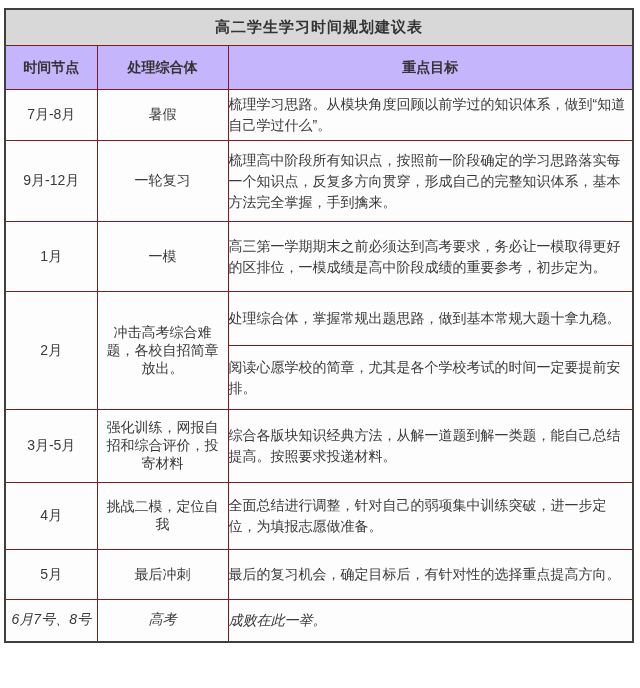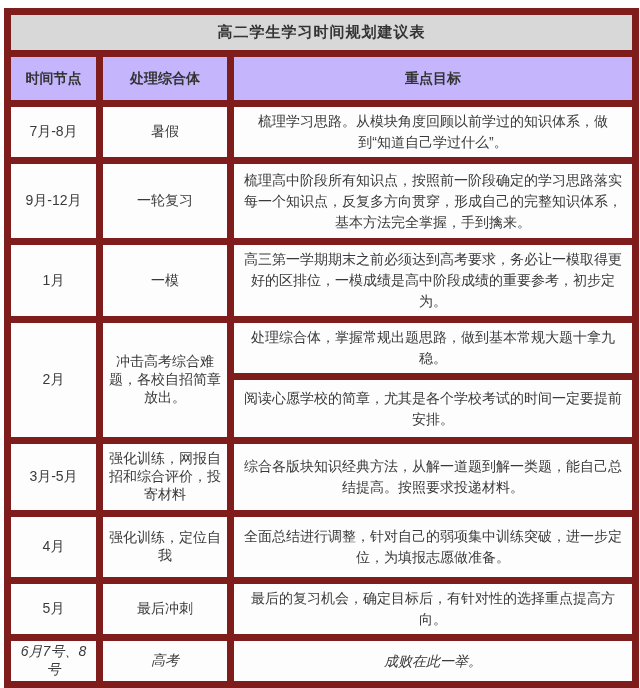--- a/index.html
+++ b/index.html
@@ -21,7 +21,7 @@
     background: #fdfdfd;
   }
   .plan-table td {
-    border: 7px solid #7f1d1d;
+    border: 1px solid #7f1d1d;
     font-size: 14px;
     vertical-align: middle;
     word-break: break-all;

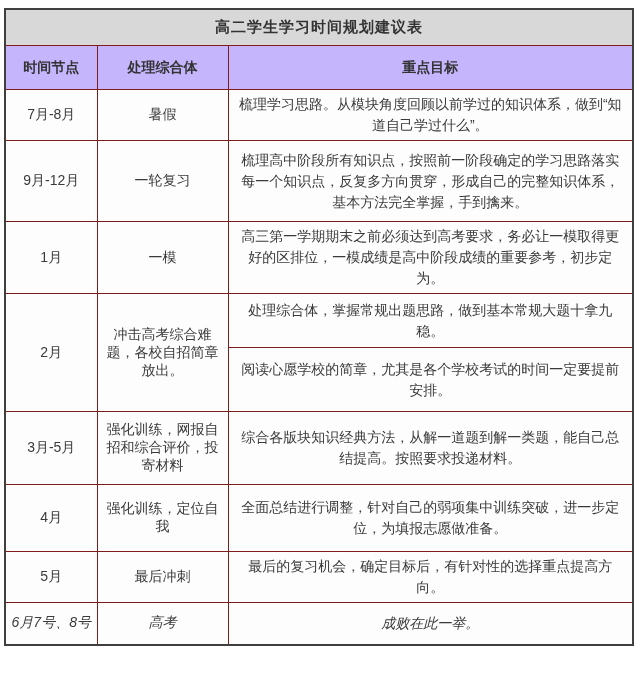--- a/index.html
+++ b/index.html
@@ -51,8 +51,8 @@
     padding: 2px 3px;
   }
   td.goal-cell {
-    text-align: center;
-    padding: 4px 8px;
+    text-align: left;
+    padding: 4px 0;
     line-height: 1.5;
   }
   

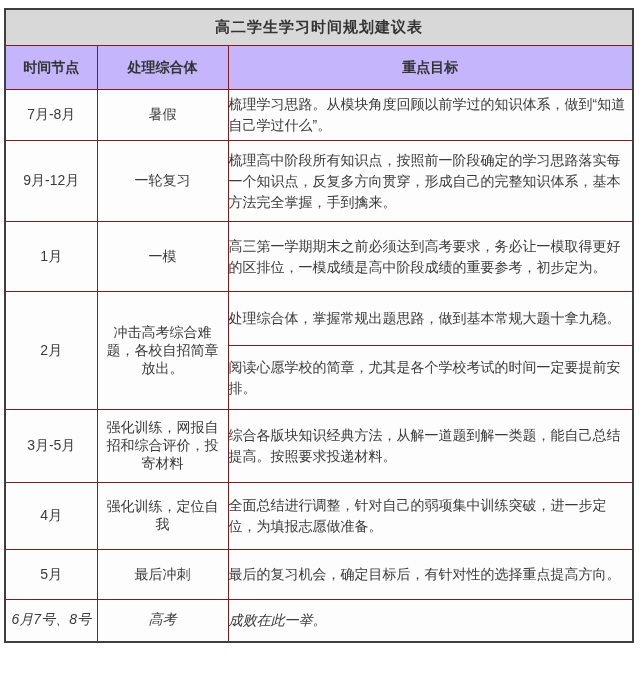--- a/index.html
+++ b/index.html
@@ -122,7 +122,7 @@
 
   <tr class="h71">
     <td class="time-cell">4月</td>
-    <td class="phase-cell">强化训练，定位自我</td>
+    <td class="phase-cell">挑战二模，定位自我</td>
     <td class="goal-cell">全面总结进行调整，针对自己的弱项集中训练突破，进一步定位，为填报志愿做准备。</td>
   </tr>
 

